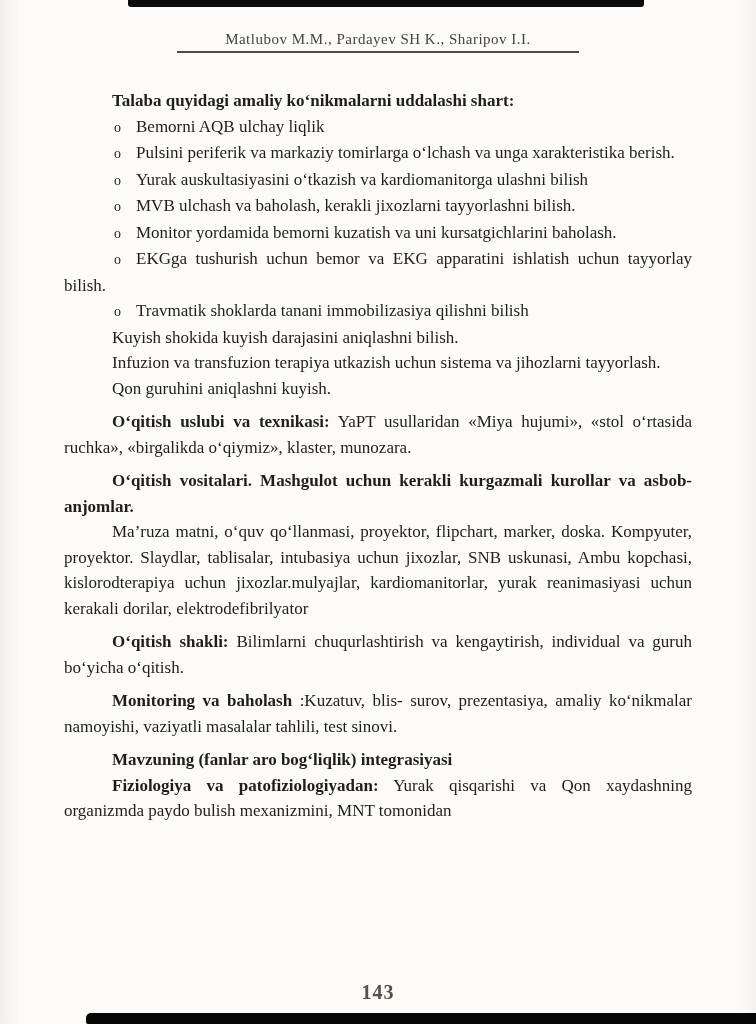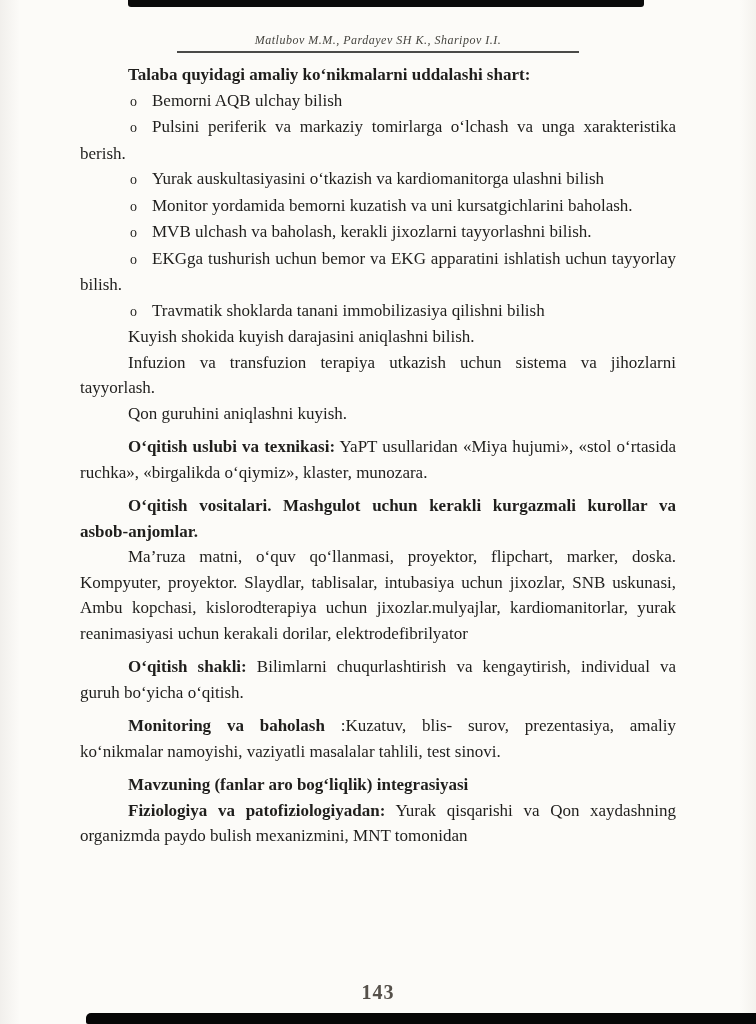--- a/index.html
+++ b/index.html
@@ -46,8 +46,7 @@
     padding-bottom: 3px;
   }
   .authors {
-    font-style: italic;
-    font-size: 12px;
+    font-size: 15px;
     letter-spacing: 0.5px;
     color: #45443f;
   }

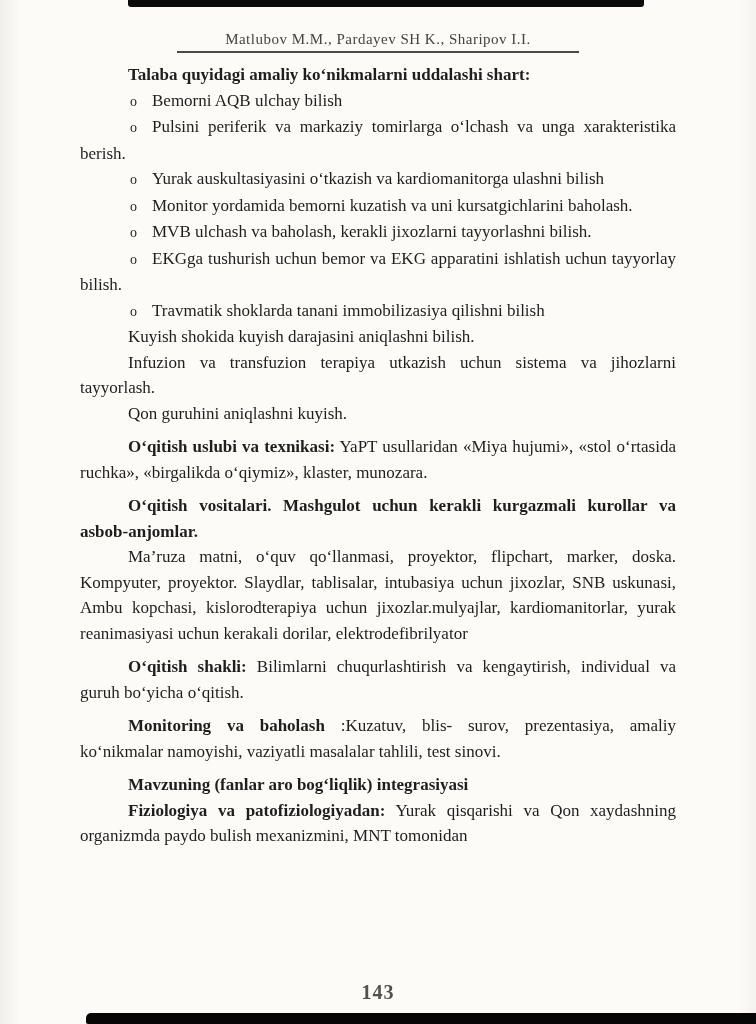--- a/index.html
+++ b/index.html
@@ -51,8 +51,8 @@
     color: #45443f;
   }
   .body-text {
-    margin-top: 9px;
-    padding: 0 80px;
+    margin-top: 35px;
+    padding: 0 64px;
     font-size: 17px;
     line-height: 25.5px;
   }

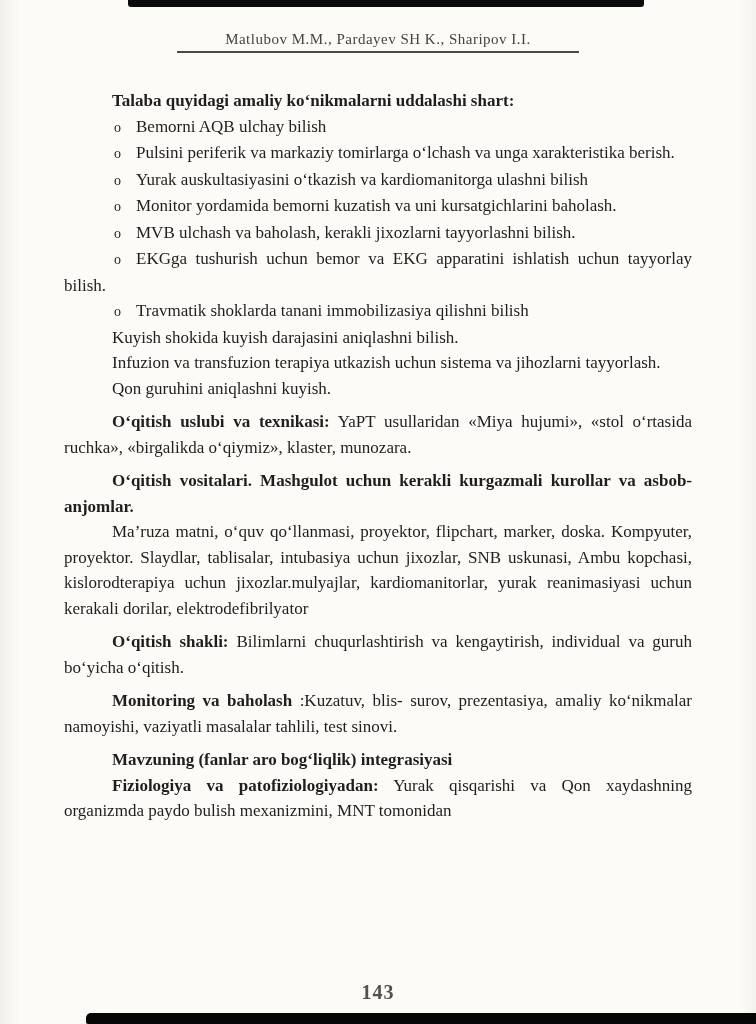--- a/index.html
+++ b/index.html
@@ -97,7 +97,7 @@
 
     <p class="para indent bold"><span>Talaba quyidagi amaliy ko‘nikmalarni uddalashi shart:</span></p>
 
-    <p class="para bullet-item"><span class="bullet">o</span><span>Bemorni AQB ulchay bilish</span></p>
+    <p class="para bullet-item"><span class="bullet">o</span><span>Bemorni AQB ulchay liqlik</span></p>
 
     <p class="para bullet-item"><span class="bullet">o</span><span>Pulsini periferik va markaziy tomirlarga o‘lchash va unga xarakteristika berish.</span></p>
 

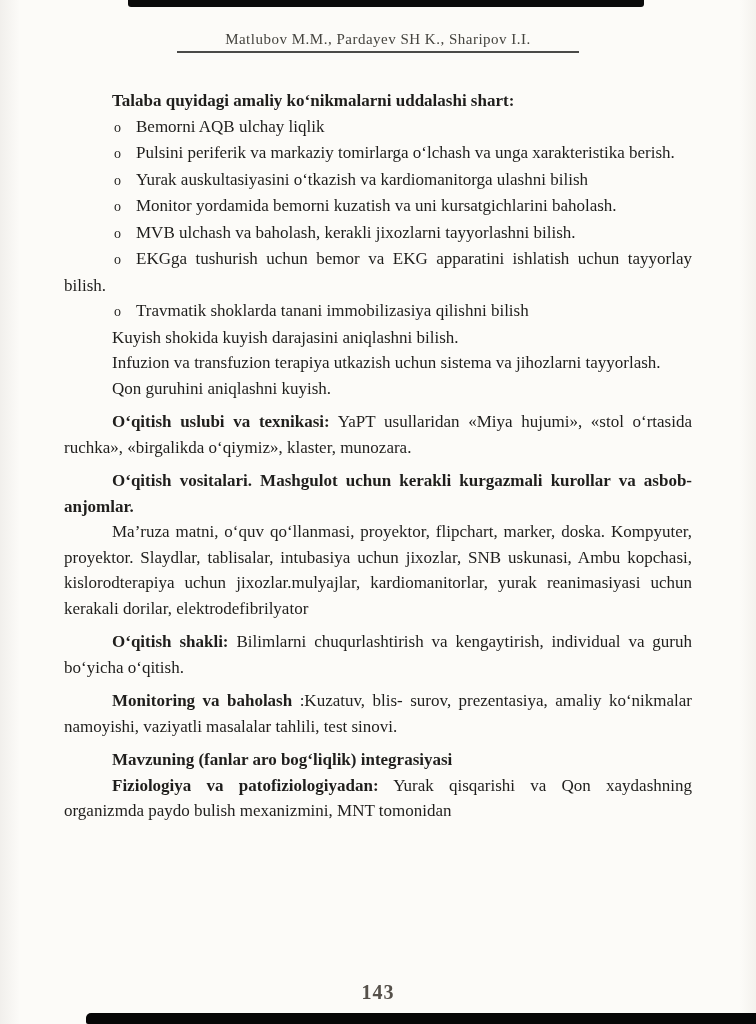--- a/index.html
+++ b/index.html
@@ -103,9 +103,9 @@
 
     <p class="para bullet-item"><span class="bullet">o</span><span>Yurak auskultasiyasini o‘tkazish va kardiomanitorga ulashni bilish</span></p>
 
+    <p class="para bullet-item"><span class="bullet">o</span><span>MVB ulchash va baholash, kerakli jixozlarni tayyorlashni bilish.</span></p>
+
     <p class="para bullet-item"><span class="bullet">o</span><span>Monitor yordamida bemorni kuzatish va uni kursatgichlarini baholash.</span></p>
-
-    <p class="para bullet-item"><span class="bullet">o</span><span>MVB ulchash va baholash, kerakli jixozlarni tayyorlashni bilish.</span></p>
 
     <p class="para bullet-item"><span class="bullet">o</span><span>EKGga tushurish uchun bemor va EKG apparatini ishlatish uchun tayyorlay bilish.</span></p>
 

